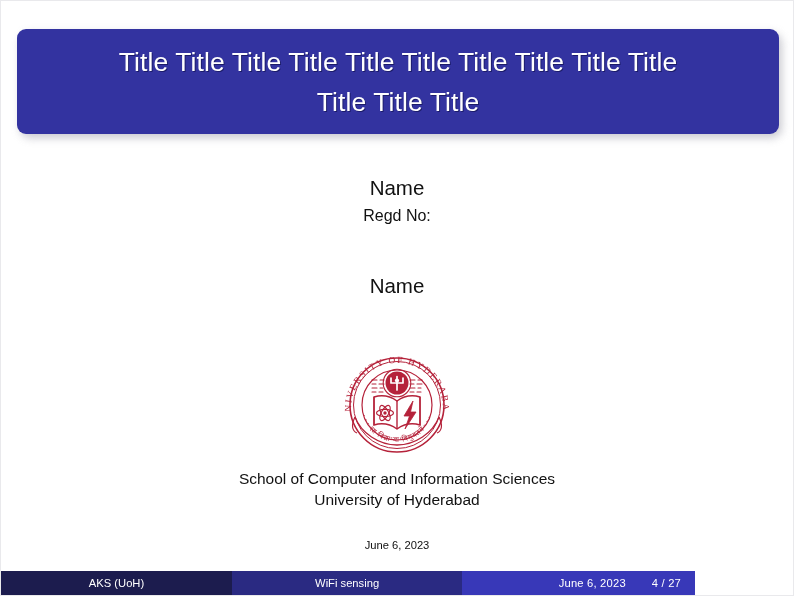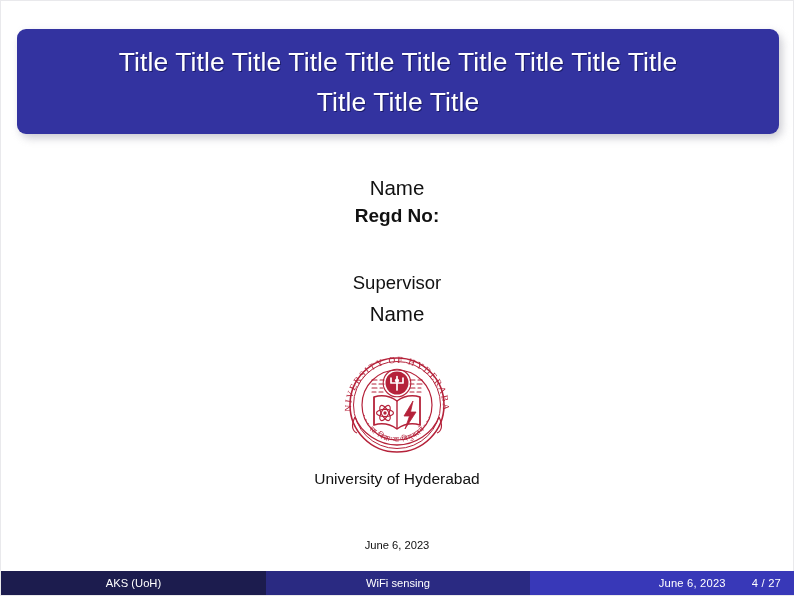--- a/index.html
+++ b/index.html
@@ -63,7 +63,7 @@
     color:#111111;
   }
   .author-name{ font-size:20.5px; line-height:29px; }
-  .author-regd{ font-size:19px; line-height:27px;font-weight:bold; }
+  .author-regd{ font-size:16px; line-height:27px; }
 
   .supervisor-block{
     position:absolute;

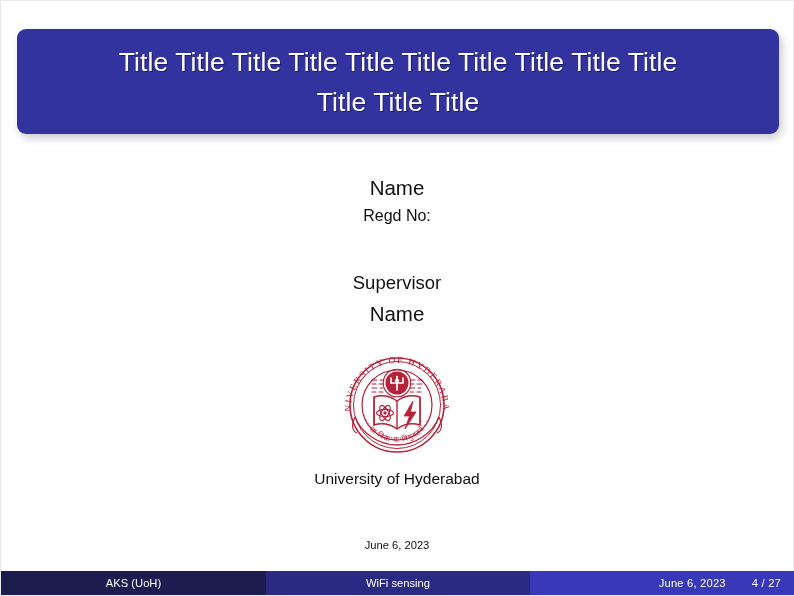--- a/index.html
+++ b/index.html
@@ -156,7 +156,6 @@
   </div>
 
   <div class="supervisor-block">
-    <div class="supervisor-label">Supervisor</div>
     <div class="supervisor-name">Name</div>
   </div>
 

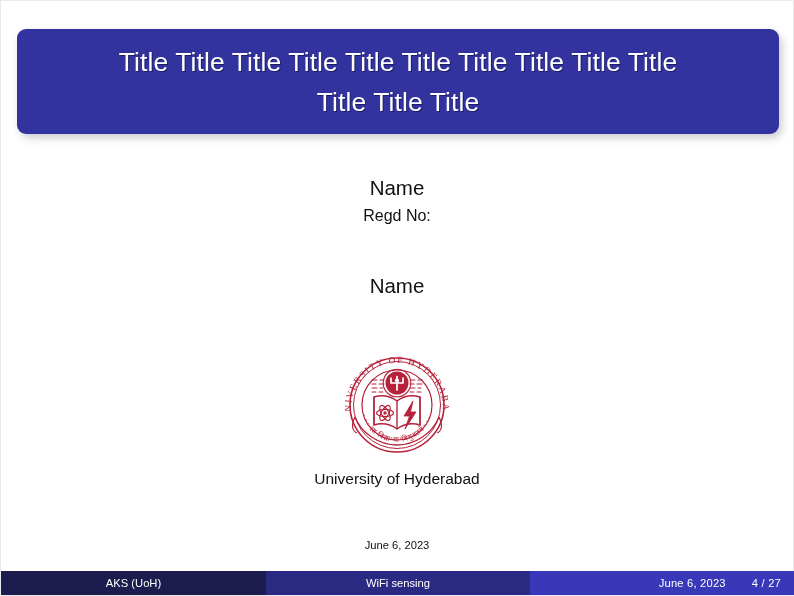--- a/index.html
+++ b/index.html
@@ -212,6 +212,7 @@
   </div>
 
   <div class="institute">
+    <div class="institute-line1">School of Computer and Information Sciences</div>
     <div class="institute-line2">University of Hyderabad</div>
   </div>
 

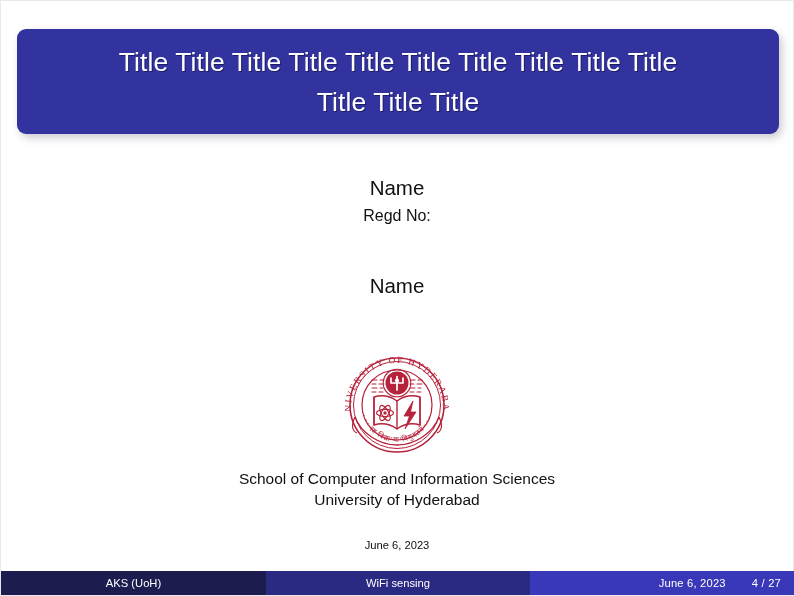--- a/index.html
+++ b/index.html
@@ -105,7 +105,7 @@
   .footer{
     position:absolute;
     left:0;bottom:0;
-    width:794px;height:24px;
+    width:694px;height:24px;
     display:flex;
     font-size:11.2px;
     color:#ffffff;

